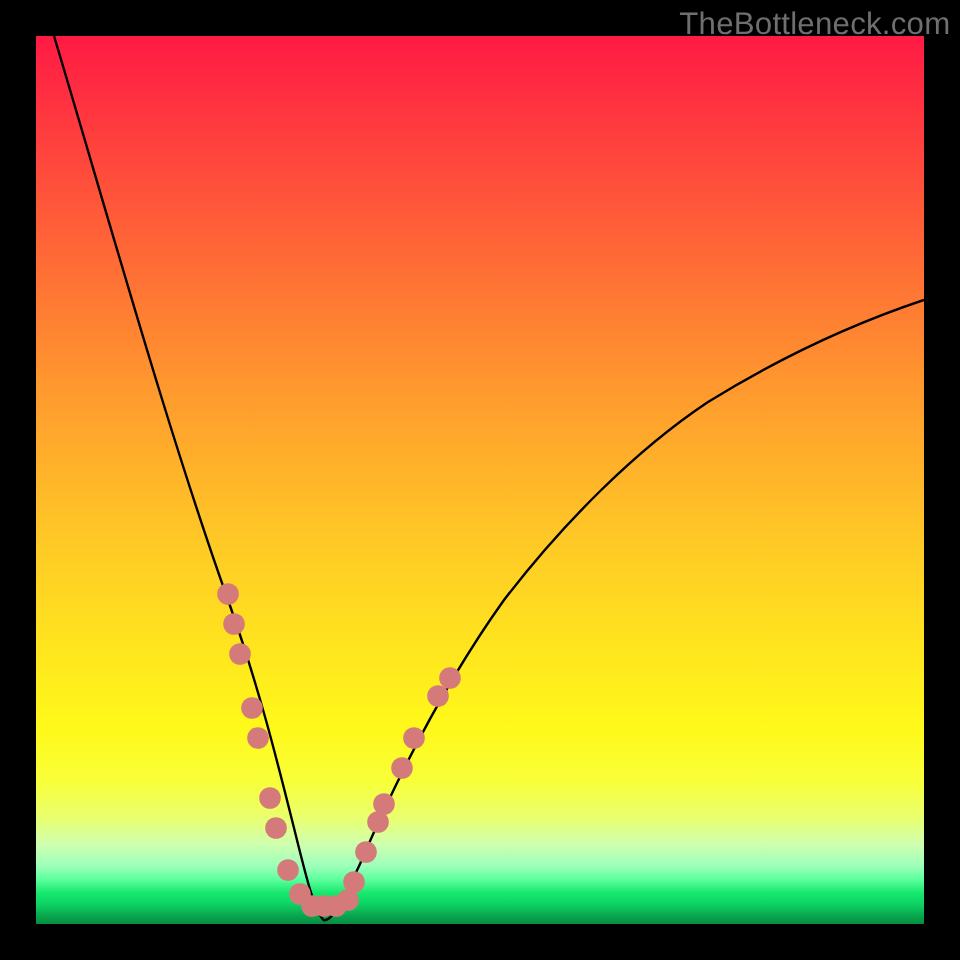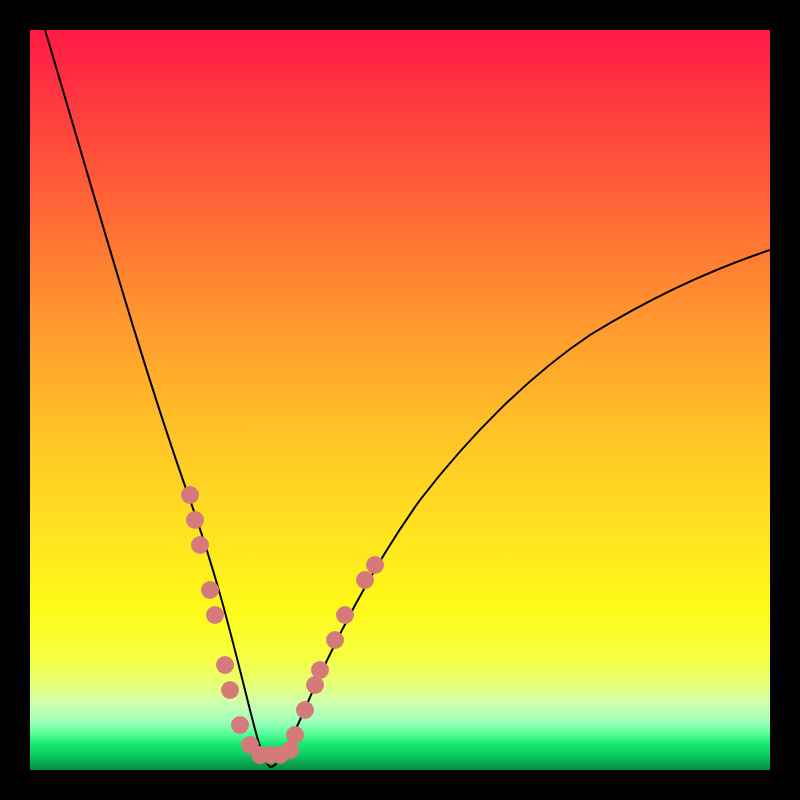--- a/index.html
+++ b/index.html
@@ -117,6 +117,7 @@
 
   </div>
 
+  <div class="watermark">TheBottleneck.com</div>
 </div>
 
 </body></html>

